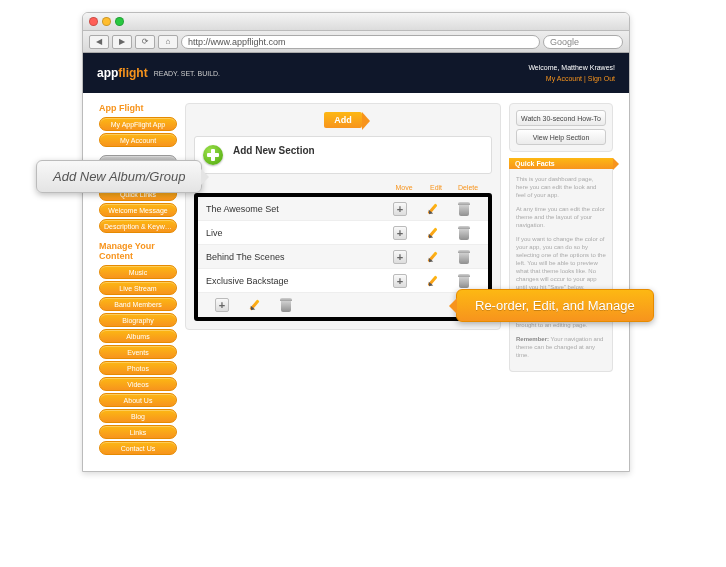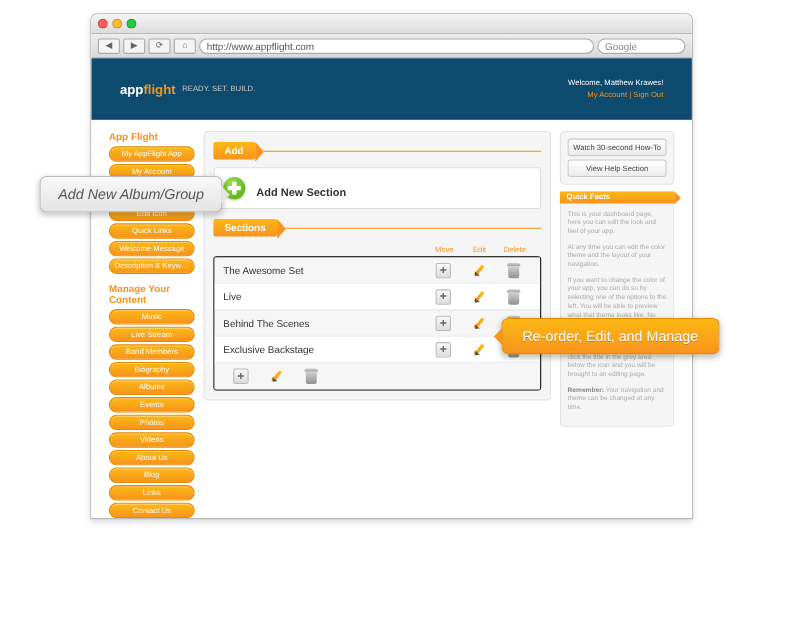--- a/index.html
+++ b/index.html
@@ -21,7 +21,7 @@
   .searchfield { width: 80px; height: 14px; background: #fff; border: 1px solid #aaa; border-radius: 7px; display: flex; align-items: center; padding: 0 6px; font-size: 9px; color: #888; }
 
   
-  .header { height: 56px; background: #0c4a6e; display: flex; align-items: center; padding: 0 26px; }
+  .header { height: 40px; background: #0f172a; display: flex; align-items: center; padding: 0 14px; }
   .logo { color: #fff; font-size: 12px; font-weight: bold; }
   .logo .orange { color: #f7941d; }
   .tagline { color: #ccc; font-size: 7px; margin-left: 6px; }

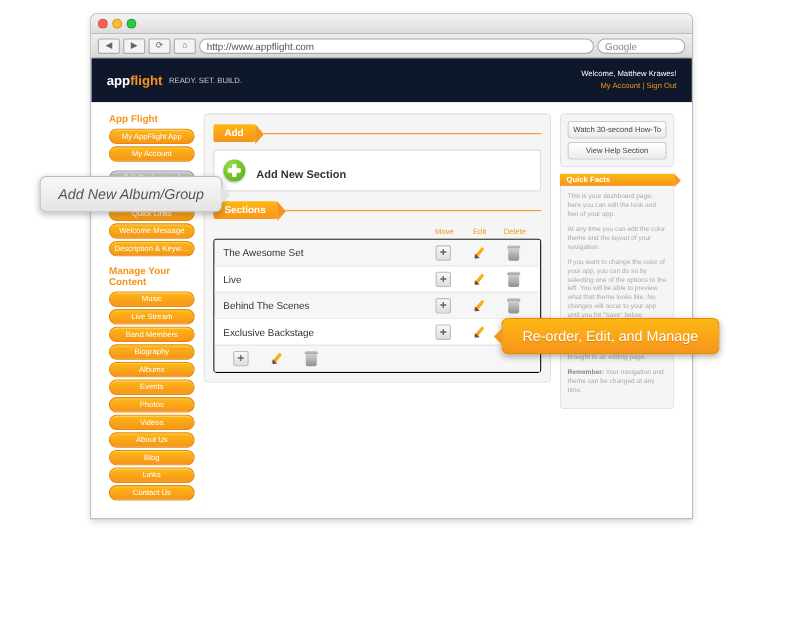--- a/index.html
+++ b/index.html
@@ -43,7 +43,7 @@
   
   .main { flex: 1; }
   .panel { background: #f5f5f5; border: 1px solid #e2e2e2; border-radius: 4px; padding: 8px; }
-  .section-head { height: 18px; display: flex; align-items: center; margin-bottom: 6px; }
+  .section-head { height: 18px; display: flex; align-items: center; margin-bottom: 6px; flex-direction: column; }
   .section-label { background: linear-gradient(#fdb813,#f7941d); color: #fff; font-size: 9px; font-weight: bold; padding: 3px 10px; border-radius: 2px; position: relative; }
   .section-label::after { content: ""; position: absolute; left: 100%; top: 0; border: 9px solid transparent; border-left-color: #f7941d; border-left-width: 8px; }
   .section-rule { flex: 1; height: 1px; background: #f7941d; margin-left: 8px; }

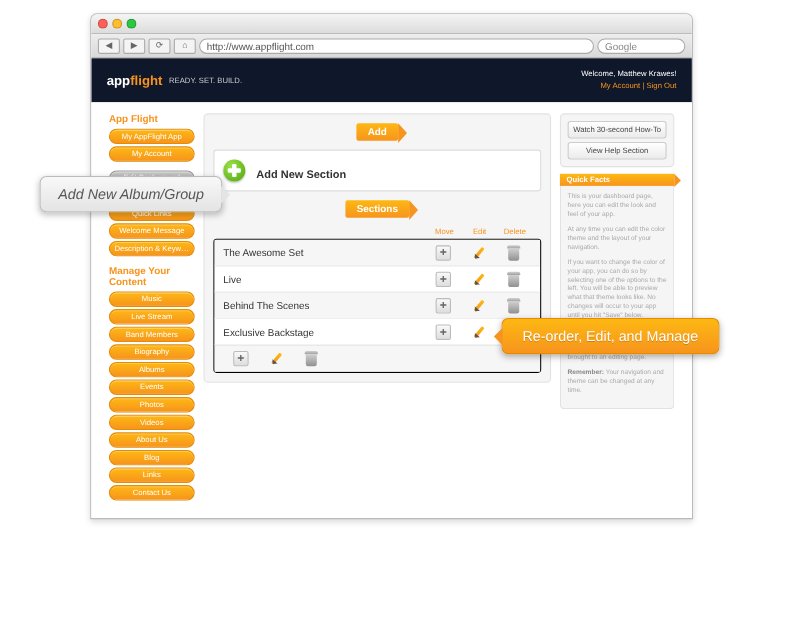--- a/index.html
+++ b/index.html
@@ -48,7 +48,7 @@
   .section-label::after { content: ""; position: absolute; left: 100%; top: 0; border: 9px solid transparent; border-left-color: #f7941d; border-left-width: 8px; }
   .section-rule { flex: 1; height: 1px; background: #f7941d; margin-left: 8px; }
 
-  .addbox { background: #fff; border: 1px solid #ddd; border-radius: 3px; padding: 8px; display: flex; align-items: flex-end; gap: 10px; margin-bottom: 8px; }
+  .addbox { background: #fff; border: 1px solid #ddd; border-radius: 3px; padding: 8px; display: flex; align-items: flex-start; gap: 10px; margin-bottom: 8px; }
   .addicon { width: 20px; height: 20px; border-radius: 50%; background: radial-gradient(circle at 35% 30%, #9be04a, #4ca70a); position: relative; box-shadow: 0 1px 2px rgba(0,0,0,.3); }
   .addicon::before, .addicon::after { content: ""; position: absolute; background: #fff; }
   .addicon::before { left: 4px; right: 4px; top: 8px; height: 4px; border-radius: 1px; }

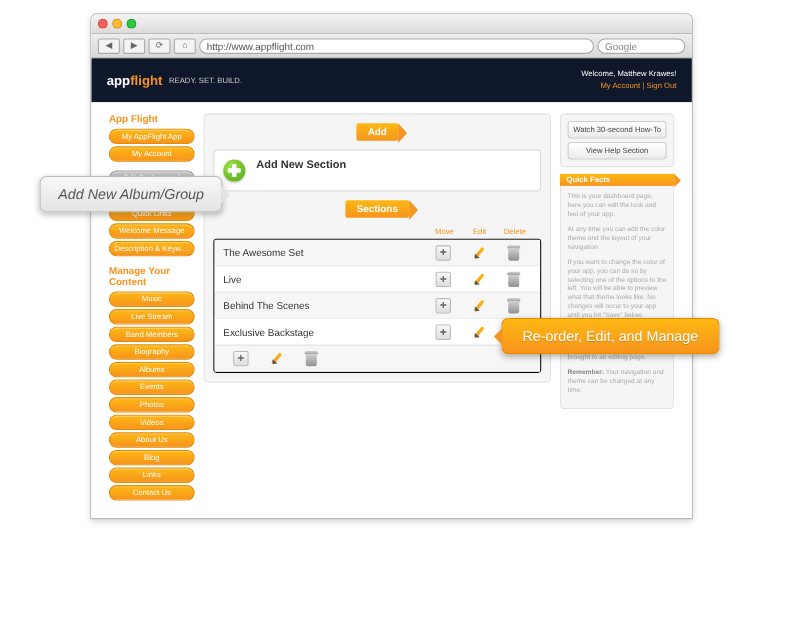--- a/index.html
+++ b/index.html
@@ -173,10 +173,6 @@
           <div class="addtext">Add New Section</div>
         </div>
 
-        <div class="section-head">
-          <div class="section-label">Sections</div>
-          <div class="section-rule"></div>
-        </div>
 
         <div class="tablehead">
           <span>Move</span>

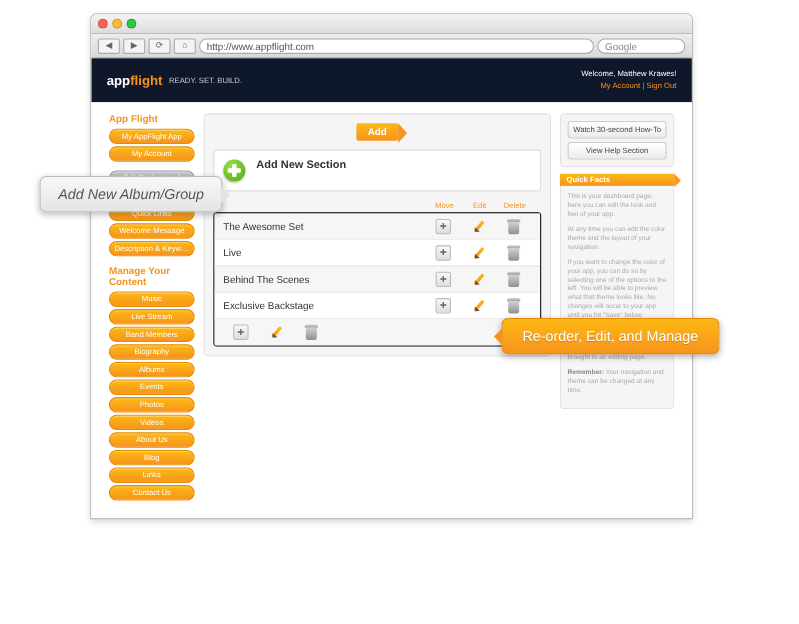--- a/index.html
+++ b/index.html
@@ -58,7 +58,7 @@
   .tablehead { display: flex; justify-content: flex-end; padding: 2px 8px; font-size: 7px; color: #f7941d; }
   .tablehead span { width: 32px; text-align: center; }
 
-  .list { background: #a3a3a3; border: 1px solid #000000; border-radius: 3px; }
+  .list { background: #0c4a6e; border: 4px solid #000000; border-radius: 3px; }
   .row { display: flex; align-items: center; height: 24px; padding: 0 8px; border-bottom: 1px solid #eee; }
   .row:last-child { border-bottom: none; }
   .row:nth-child(odd) { background: #f6f6f6; }

